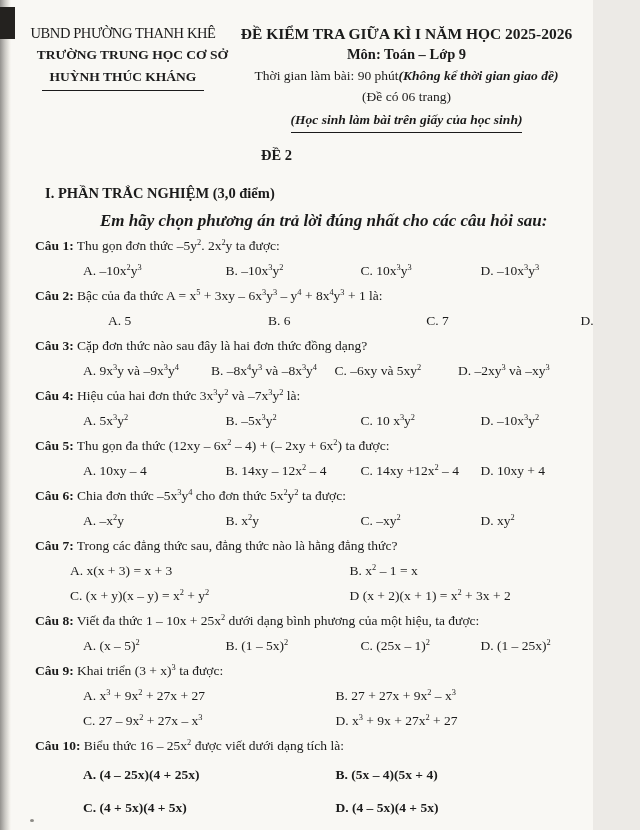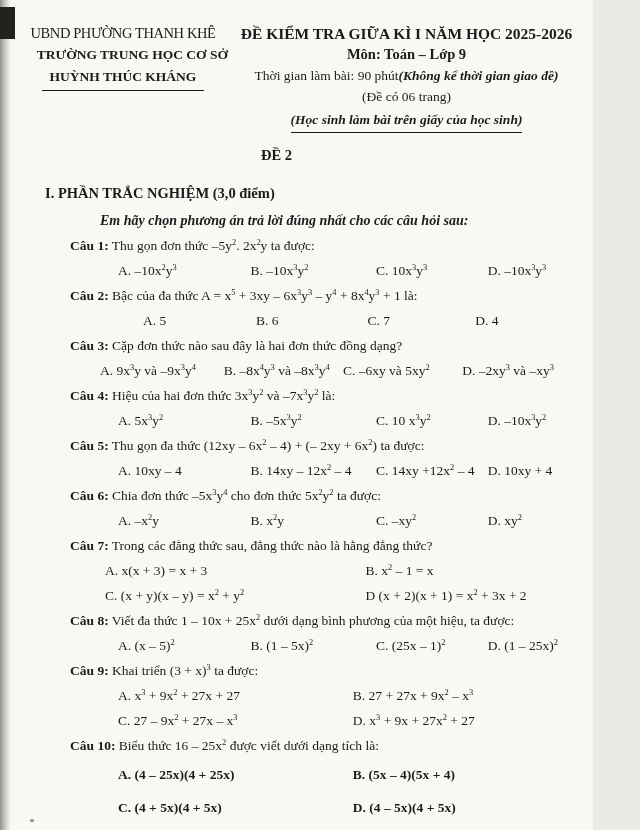--- a/index.html
+++ b/index.html
@@ -39,7 +39,7 @@
              font-weight:bold;font-size:14.5px;line-height:21px;}
 
   .section-title{margin:16px 0 0 45px;font-weight:bold;font-size:14.5px;line-height:22px;}
-  .instruction{margin:6px 0 0 100px;font-weight:bold;font-style:italic;font-size:14px;line-height:22px;}
+  .instruction{margin:6px 0 0 100px;font-weight:bold;font-style:italic;font-size:17px;line-height:22px;}
 
   .questions{margin-top:1px;margin-left:35px;}
   .q-stem{padding-left:35px;padding-right:10px;font-size:13.5px;line-height:25px;}

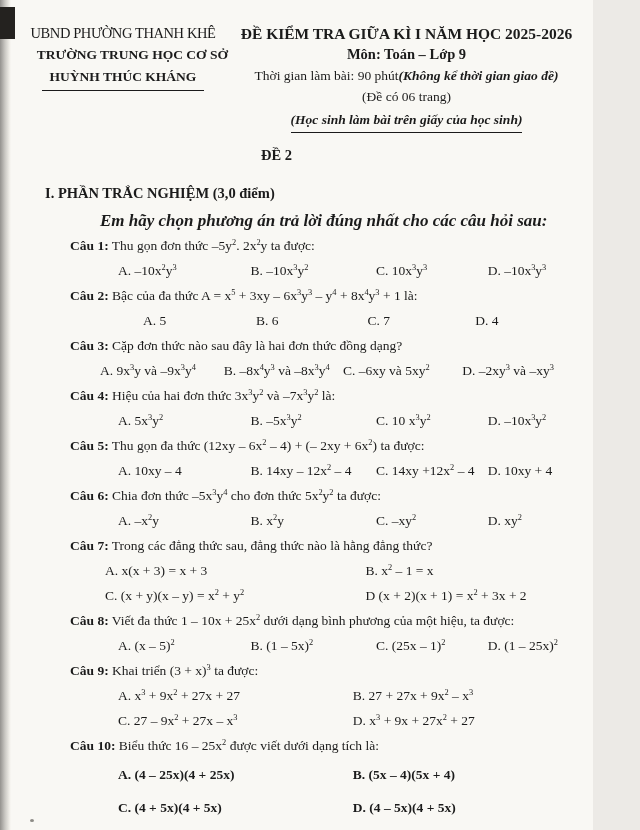--- a/index.html
+++ b/index.html
@@ -41,7 +41,7 @@
   .section-title{margin:16px 0 0 45px;font-weight:bold;font-size:14.5px;line-height:22px;}
   .instruction{margin:6px 0 0 100px;font-weight:bold;font-style:italic;font-size:17px;line-height:22px;}
 
-  .questions{margin-top:1px;margin-left:35px;}
+  .questions{margin-top:1px;}
   .q-stem{padding-left:35px;padding-right:10px;font-size:13.5px;line-height:25px;}
   .q-label{font-weight:bold;}
   .opts{font-size:13.5px;padding-right:10px;}

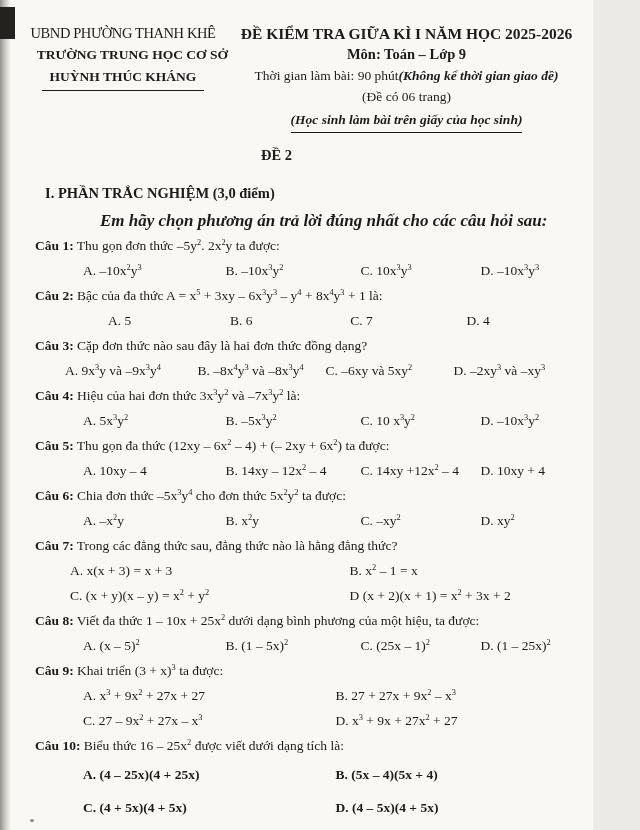--- a/index.html
+++ b/index.html
@@ -47,7 +47,7 @@
   .opts{font-size:13.5px;padding-right:10px;}
   .opt{line-height:25px;white-space:nowrap;}
   .opts.row4{display:grid;padding-left:83px;grid-template-columns:28.5% 27% 24% auto;}
-  .opts.row4-in{display:grid;padding-left:108px;grid-template-columns:25.7% 25.3% 24.5% auto;}
+  .opts.row4-in{display:grid;padding-left:108px;grid-template-columns:25.7% 25.3% 24.5% auto;gap:38px;}
   .opts.row4-tight{display:grid;padding-left:65px;grid-template-columns:25.6% 24.7% 24.7% auto;}
   .opts.grid2-a{display:grid;padding-left:70px;grid-template-columns:54.5% auto;}
   .opts.grid2-b{display:grid;padding-left:83px;grid-template-columns:50.5% auto;}

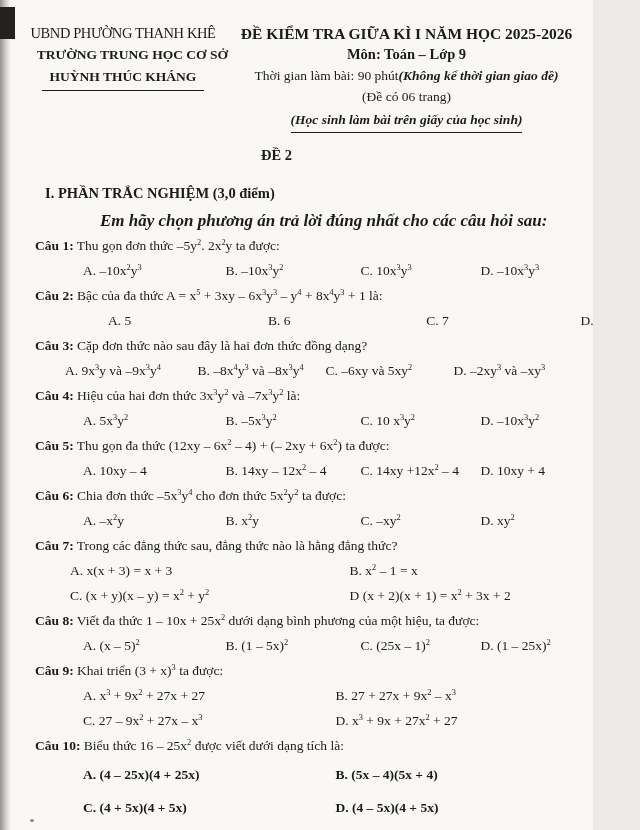--- a/index.html
+++ b/index.html
@@ -48,7 +48,7 @@
   .opt{line-height:25px;white-space:nowrap;}
   .opts.row4{display:grid;padding-left:83px;grid-template-columns:28.5% 27% 24% auto;}
   .opts.row4-in{display:grid;padding-left:108px;grid-template-columns:25.7% 25.3% 24.5% auto;gap:38px;}
-  .opts.row4-tight{display:grid;padding-left:65px;grid-template-columns:25.6% 24.7% 24.7% auto;}
+  .opts.row4-tight{display:grid;padding-left:83px;grid-template-columns:25.6% 24.7% 24.7% auto;}
   .opts.grid2-a{display:grid;padding-left:70px;grid-template-columns:54.5% auto;}
   .opts.grid2-b{display:grid;padding-left:83px;grid-template-columns:50.5% auto;}
   .opts.grid2-c{display:grid;padding-left:83px;grid-template-columns:50.5% auto;font-weight:bold;}

